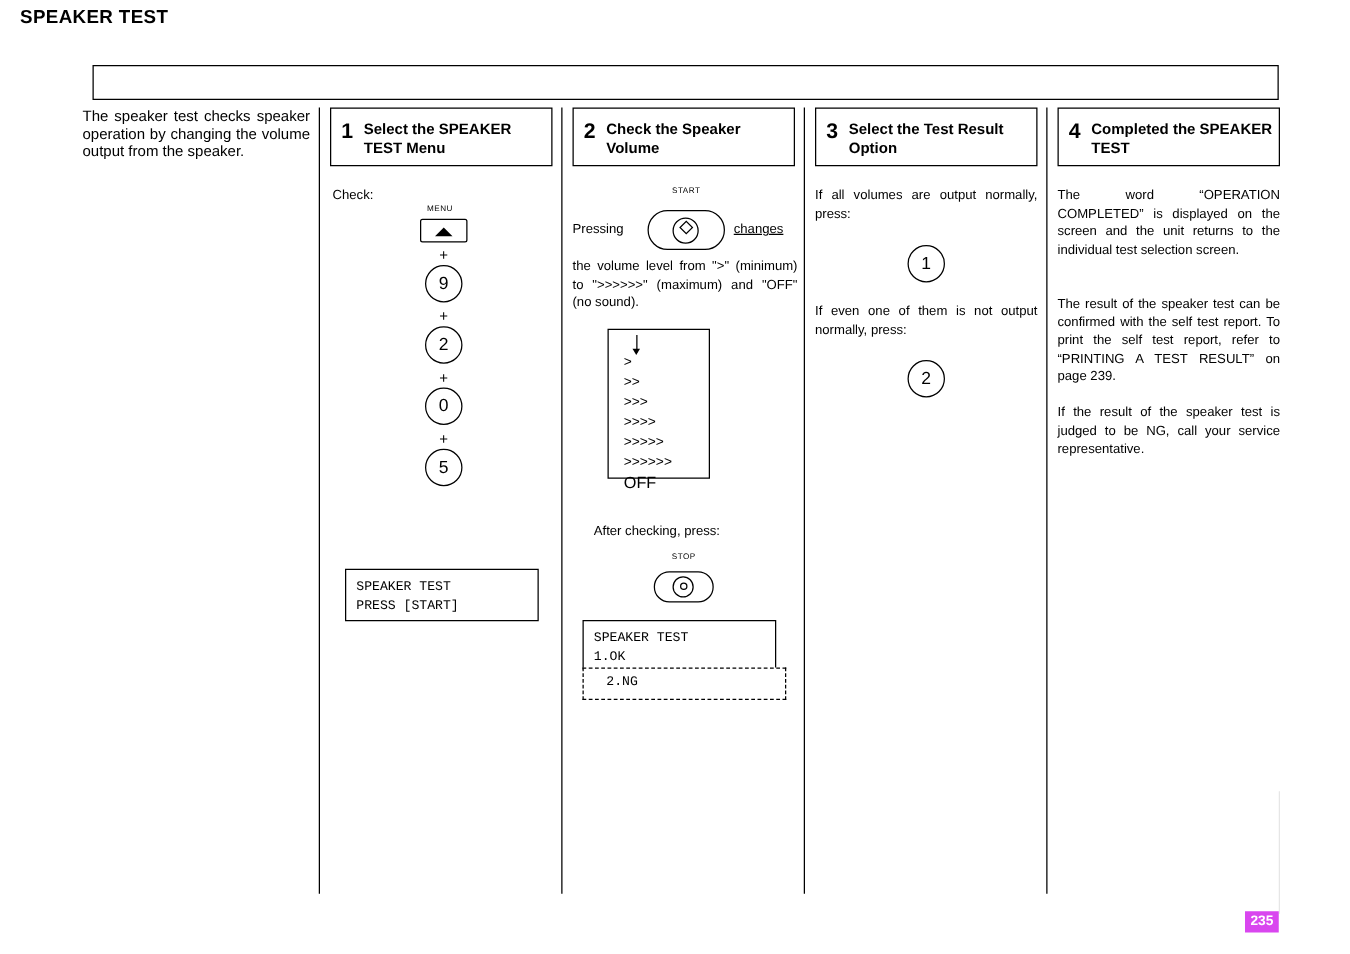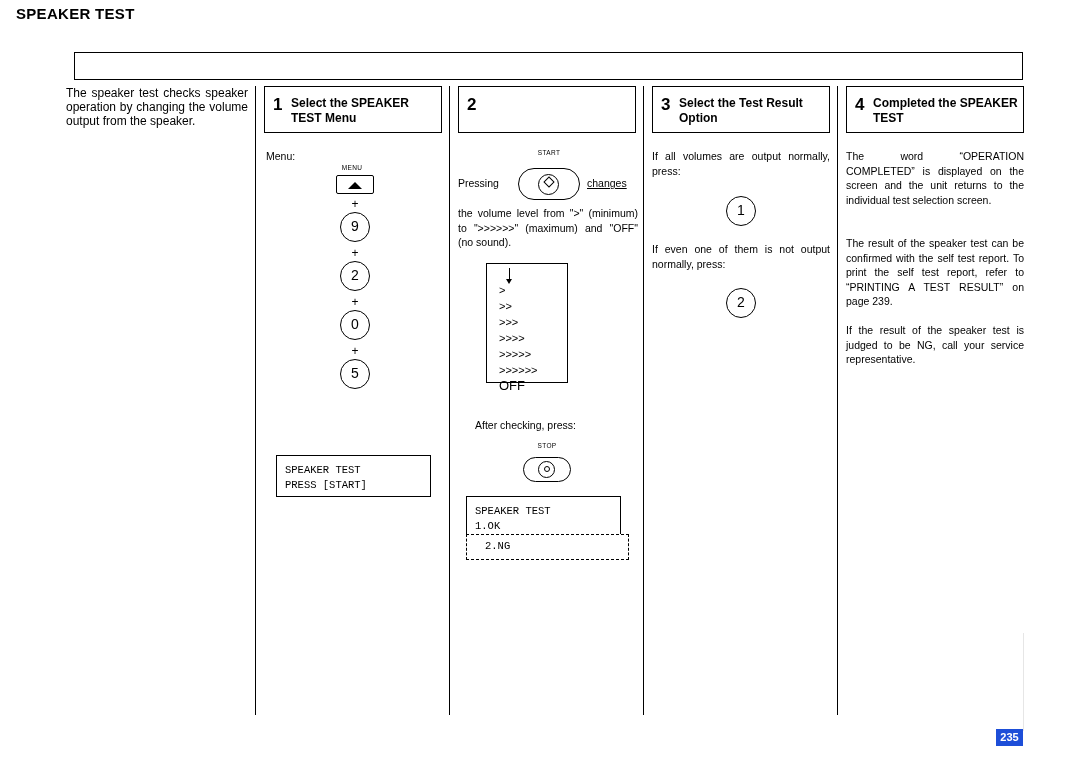--- a/index.html
+++ b/index.html
@@ -275,6 +275,7 @@
 <div class="col col2">
   <div class="step-head">
     <span class="step-num">2</span>
+    <span class="step-title">Check the Speaker Volume</span>
   </div>
 </div>
 <div class="col col3">

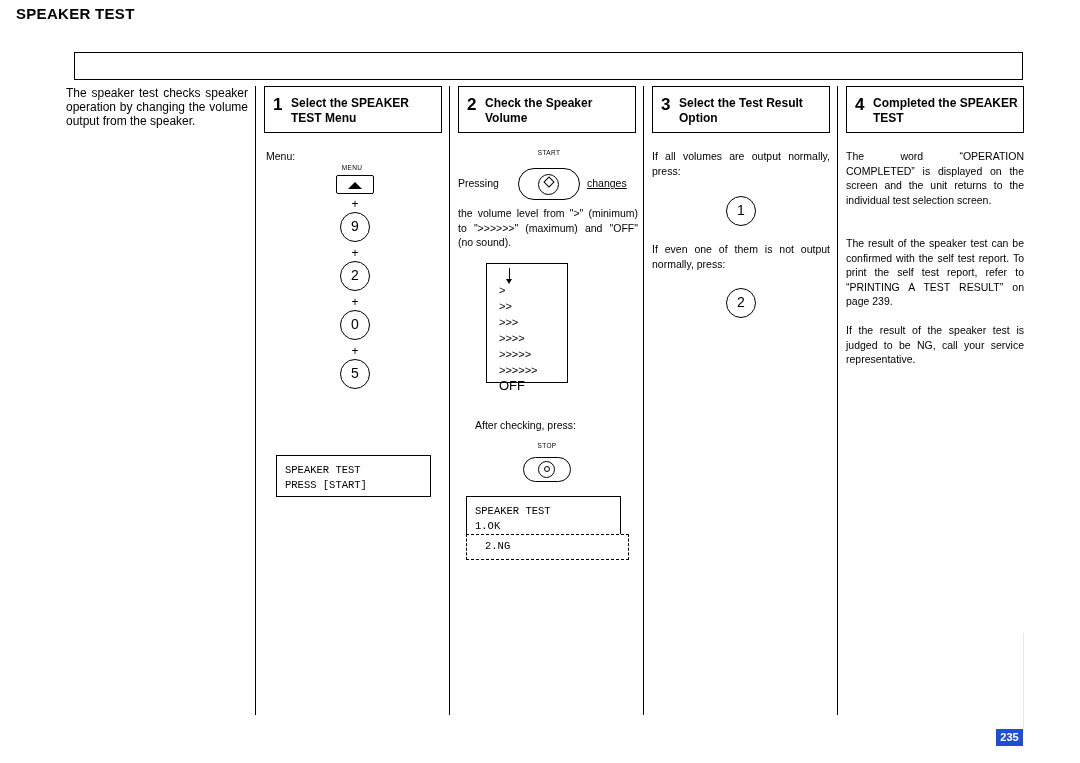--- a/index.html
+++ b/index.html
@@ -291,7 +291,7 @@
   </div>
 </div>
 
-<div class="body-text left" style="left:266px; top:149px; width:170px;">Menu:</div>
+<div class="body-text left" style="left:266px; top:149px; width:170px;">Check:</div>
 
 <div class="menu-label" style="left:328px; top:164px;">MENU</div>
 <div class="menu-key" style="left:336px; top:175px;"></div>

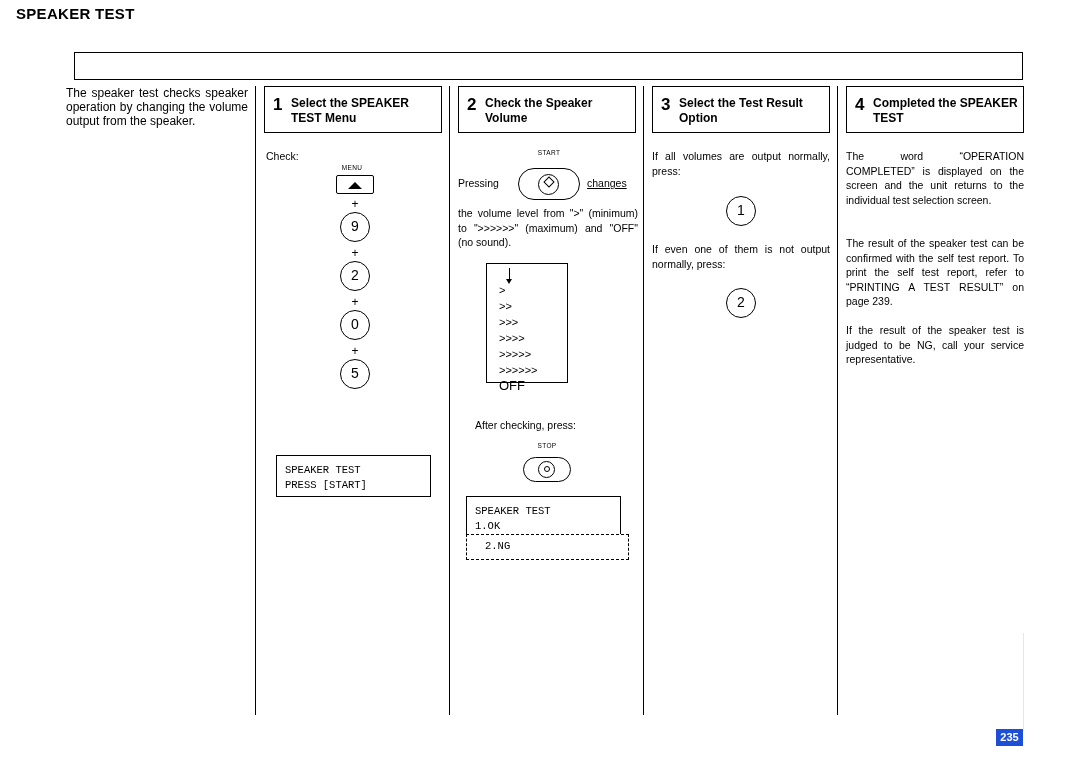--- a/index.html
+++ b/index.html
@@ -245,7 +245,7 @@
     top: 729px;
     width: 27px;
     height: 17px;
-    background: #1d4ed8;
+    background: #d946ef;
     color: #fff;
     font-size: 11px;
     font-weight: bold;

